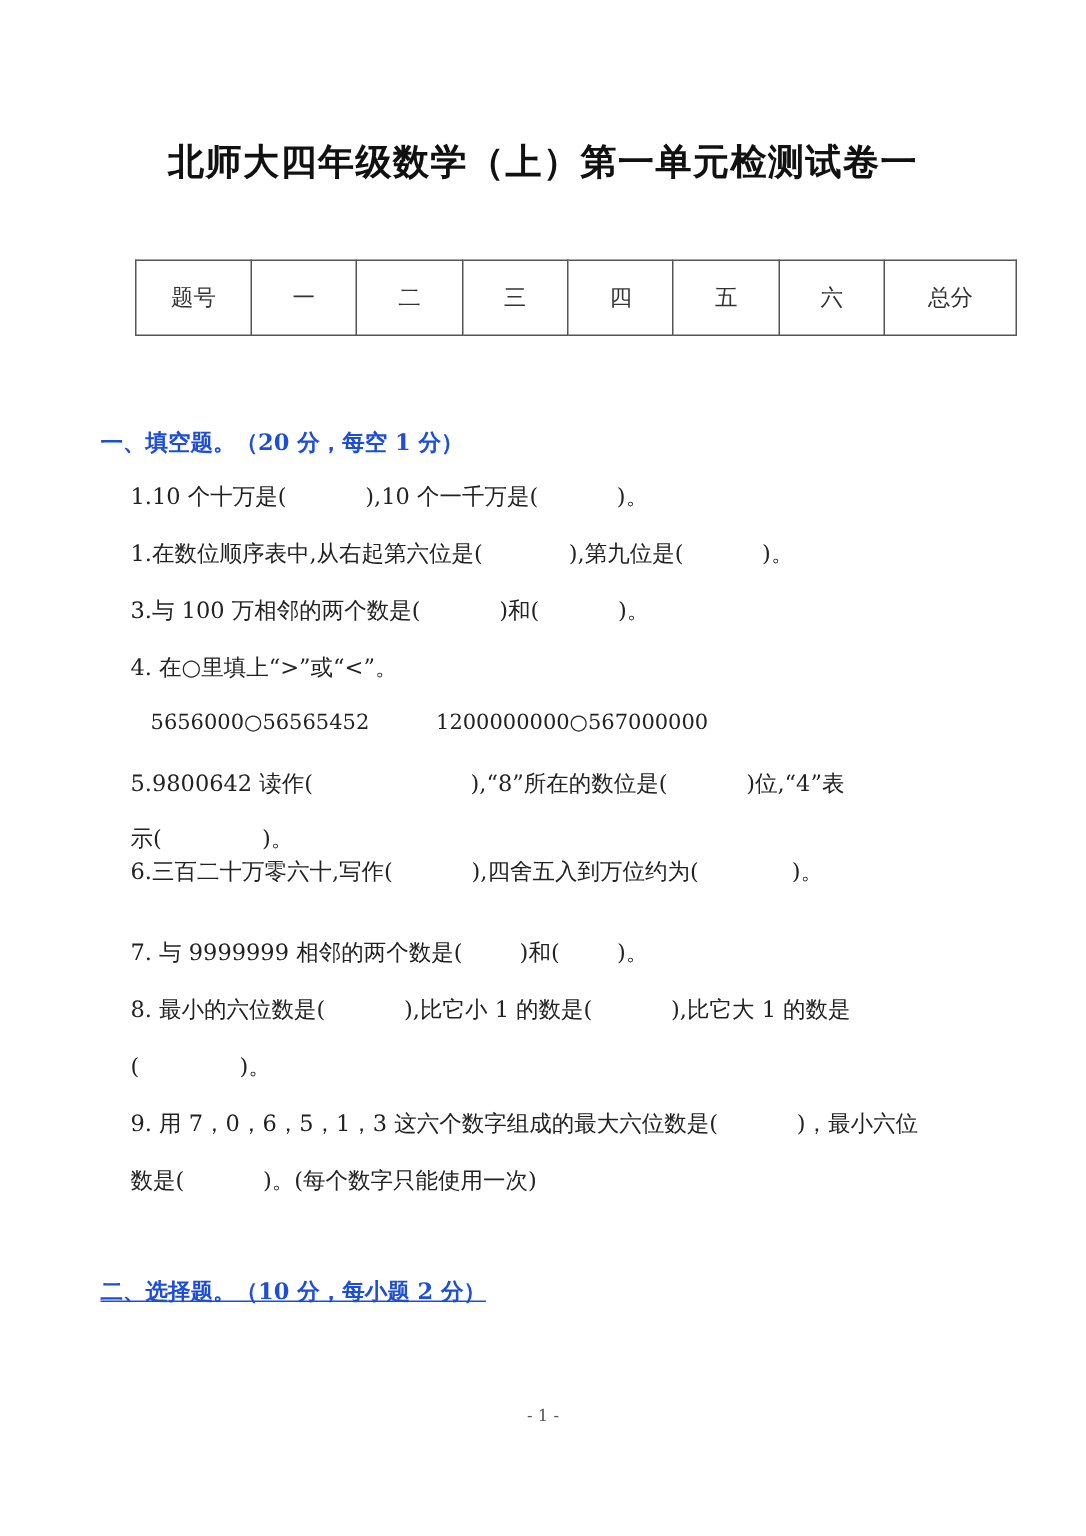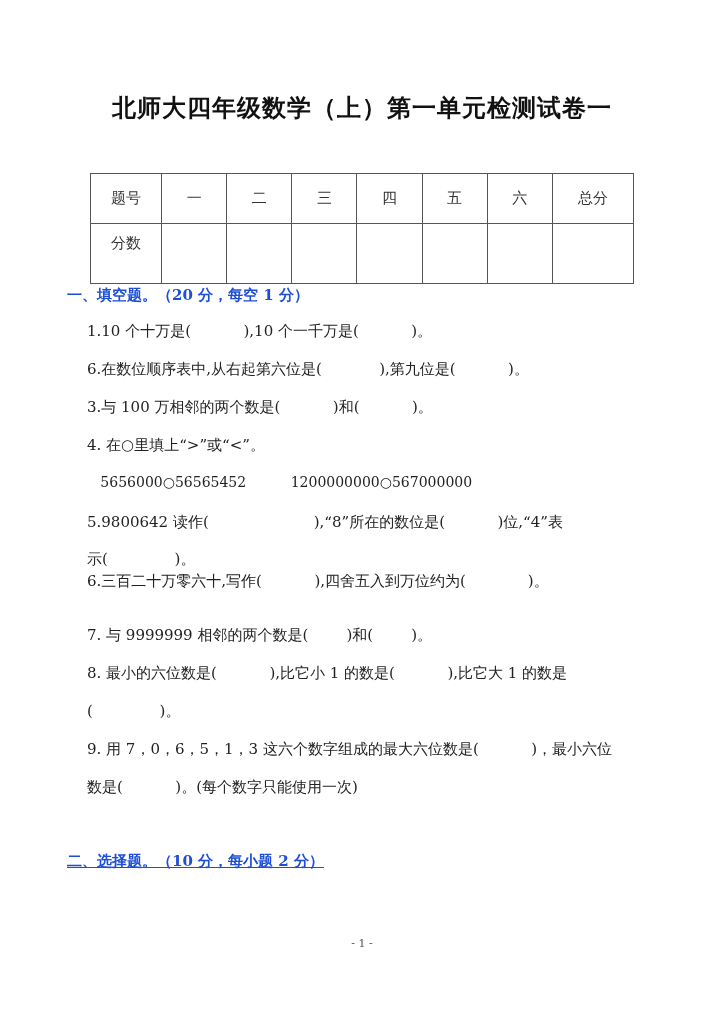--- a/index.html
+++ b/index.html
@@ -15,7 +15,7 @@
     }
     table.score {
       position: absolute; left: 90px; top: 173px;
-      border-collapse: collapse; width: 544px;
+      border-collapse: collapse; width: 588px;
     }
     table.score td {
       border: 1px solid #555; height: 49px; text-align: center;

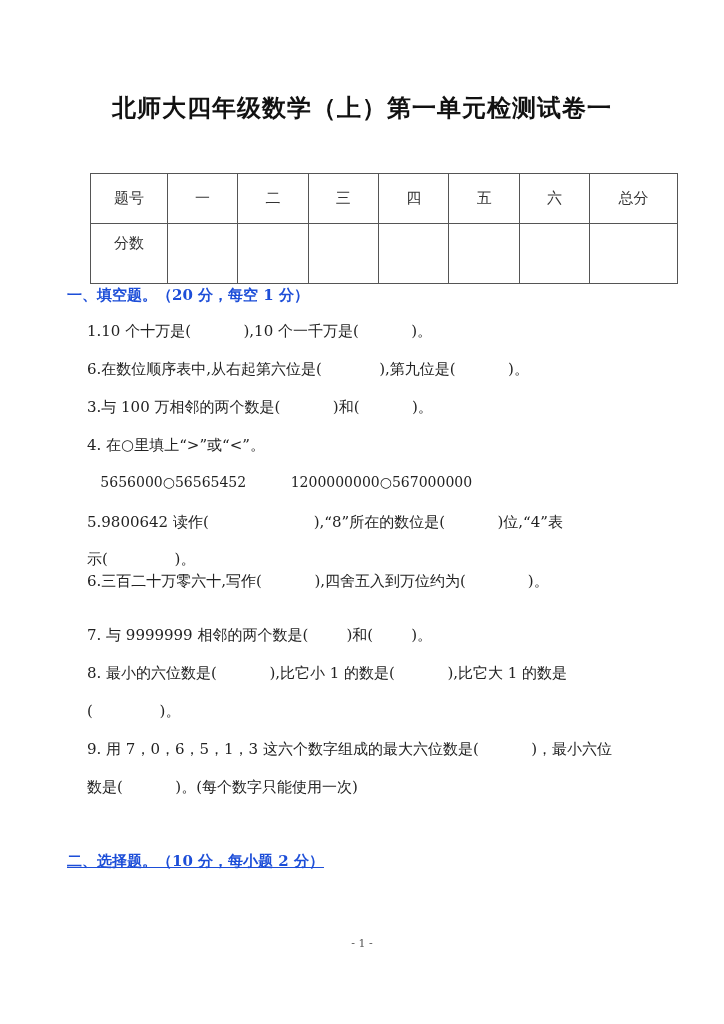--- a/index.html
+++ b/index.html
@@ -56,16 +56,6 @@
     <td class="cn">六</td>
     <td class="ct">总分</td>
   </tr>
-  <tr class="r2">
-    <td class="c0">分数</td>
-    <td class="cn"></td>
-    <td class="cn"></td>
-    <td class="cn"></td>
-    <td class="cn"></td>
-    <td class="cn"></td>
-    <td class="cn"></td>
-    <td class="ct"></td>
-  </tr>
 </tbody>
   </table>
 

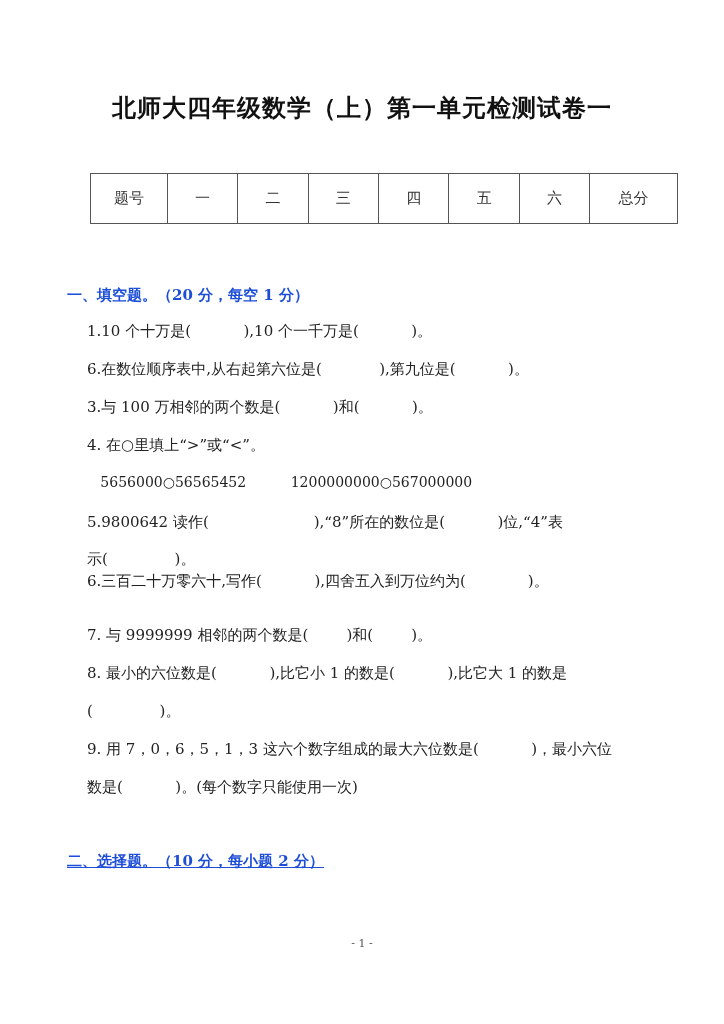--- a/index.html
+++ b/index.html
@@ -62,7 +62,7 @@
 <div class="section" style="top:286px;">一、填空题。（20 分，每空 1 分）</div>
 
 <div class="line" style="top:322px;">1.10 个十万是(           ),10 个一千万是(           )。</div>
-<div class="line" style="top:360px;">6.在数位顺序表中,从右起第六位是(            ),第九位是(           )。</div>
+<div class="line" style="top:360px;">1.在数位顺序表中,从右起第六位是(            ),第九位是(           )。</div>
 <div class="line" style="top:398px;">3.与 100 万相邻的两个数是(           )和(           )。</div>
 <div class="line" style="top:436px;">4. 在○里填上“&gt;”或“&lt;”。</div>
 <div class="line" style="top:474px; font-size:14px;">   5656000○56565452          1200000000○567000000</div>

